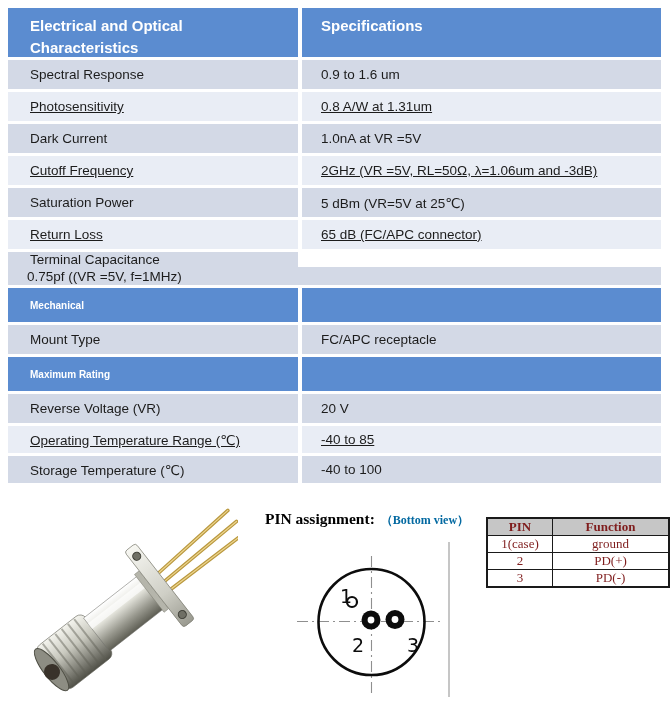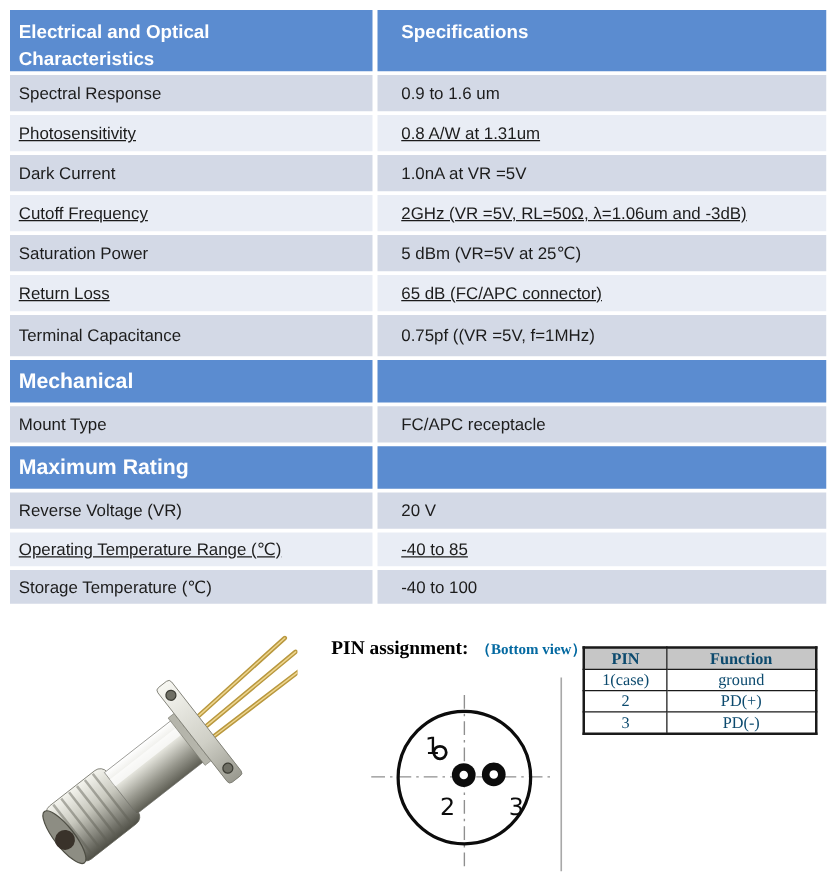--- a/index.html
+++ b/index.html
@@ -11,7 +11,7 @@
   .spec-table{position:absolute;left:8px;top:8px;width:653px;}
   .trow{display:flex;margin-bottom:3px;}
   .c1{width:290px;margin-right:4px;display:flex;align-items:center;
-      padding-left:7px;box-sizing:border-box;font-size:13.5px;}
+      padding-left:22px;box-sizing:border-box;font-size:13.5px;}
   .c2{flex:1;display:flex;align-items:center;padding-left:19px;
       box-sizing:border-box;font-size:13.5px;}
   .head .c1,.head .c2,.sec .c1,.sec .c2{background:var(--blue,#5B8CD0);color:#ffffff;font-weight:bold;}

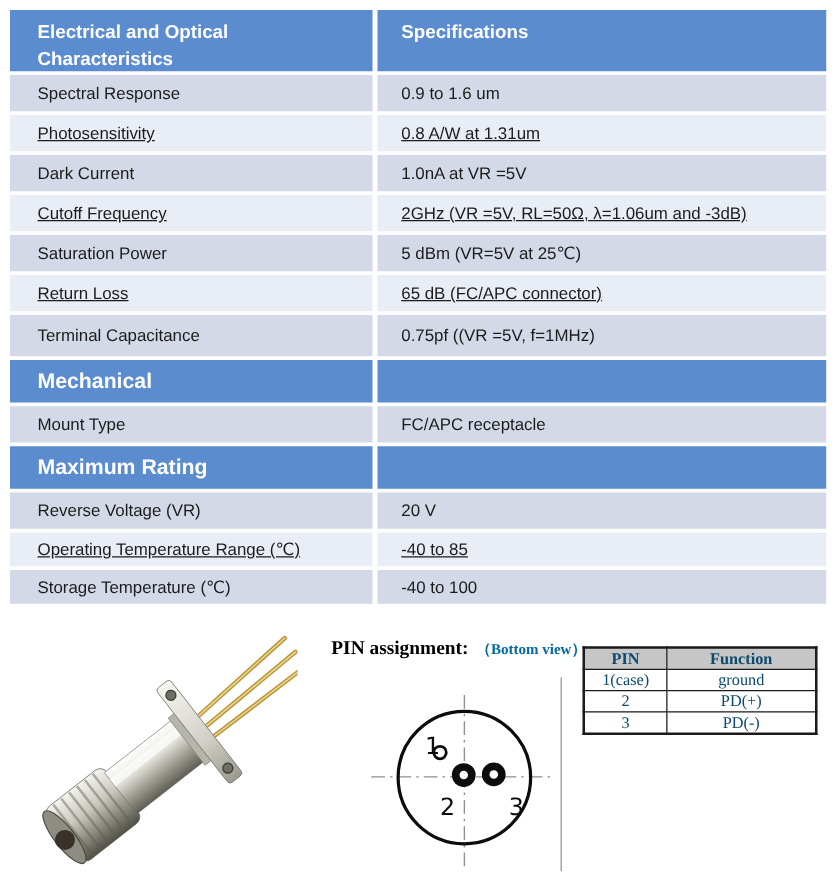--- a/index.html
+++ b/index.html
@@ -22,7 +22,7 @@
   .sec .c1,.sec .c2{font-size:17px;}
   .dark .c1,.dark .c2{background:var(--rowDark,#D3D9E6);}
   .light .c1,.light .c2{background:var(--rowLight,#E9EDF5);text-decoration:underline;}
-  .r29{height:29px;border-radius:13px;} .r33{height:33px;} .r27{height:27px;}
+  .r29{height:29px;border-radius:13px;} .r33{height:33px;flex-direction:column;} .r27{height:27px;}
   
   .pin-head{position:absolute;left:265px;top:510px;font-family:"Liberation Serif","DejaVu Serif",serif;white-space:nowrap;}
   .pin-head .t{font-weight:bold;font-size:15.5px;color:#000;}

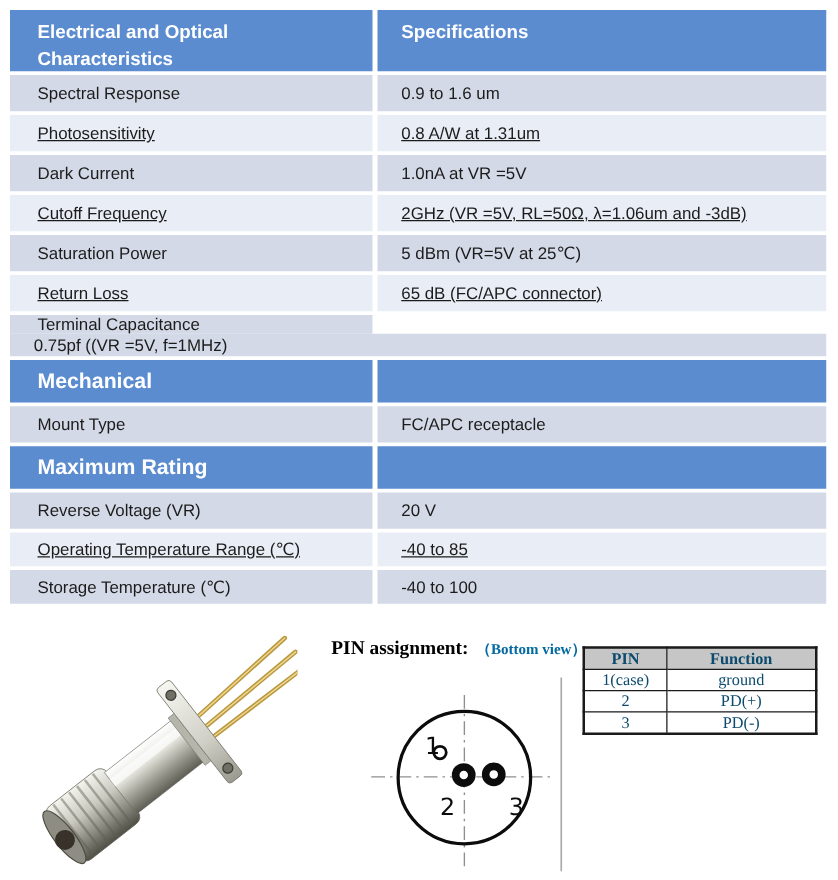--- a/index.html
+++ b/index.html
@@ -19,7 +19,7 @@
   .head .c1,.head .c2{align-items:flex-start;padding-top:7px;font-size:15px;line-height:1.45;}
   .head .c1{padding-right:70px;}
   .sec{height:34px;}
-  .sec .c1,.sec .c2{font-size:17px;}
+  .sec .c1,.sec .c2{font-size:10px;}
   .dark .c1,.dark .c2{background:var(--rowDark,#D3D9E6);}
   .light .c1,.light .c2{background:var(--rowLight,#E9EDF5);text-decoration:underline;}
   .r29{height:29px;border-radius:13px;} .r33{height:33px;flex-direction:column;} .r27{height:27px;}

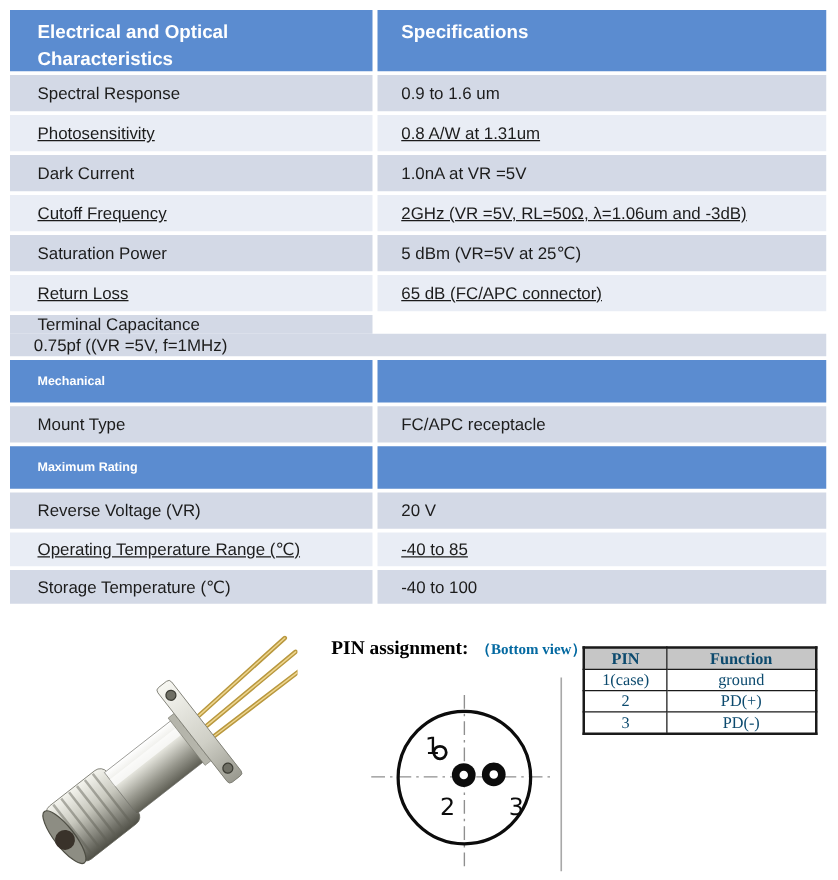--- a/index.html
+++ b/index.html
@@ -28,8 +28,8 @@
   .pin-head .t{font-weight:bold;font-size:15.5px;color:#000;}
   .pin-head .s{font-size:12px;color:#0369a1;margin-left:2px;font-weight:bold;}
   
-  .pin-table{position:absolute;left:466px;top:517px;border-collapse:collapse;
-      font-family:"Liberation Serif","DejaVu Serif",serif;font-size:13px;color:#0c4a6e;}
+  .pin-table{position:absolute;left:486px;top:517px;border-collapse:collapse;
+      font-family:"Liberation Serif","DejaVu Serif",serif;font-size:13px;color:#7f1d1d;}
   .pin-table td{border:1px solid #1a1a1a;text-align:center;padding:0 4px;height:16px;}
   .pin-table{border:2px solid #1a1a1a;}
   .pin-table .hd td{background:var(--pinGray,#C6C6C6);font-weight:bold;}

